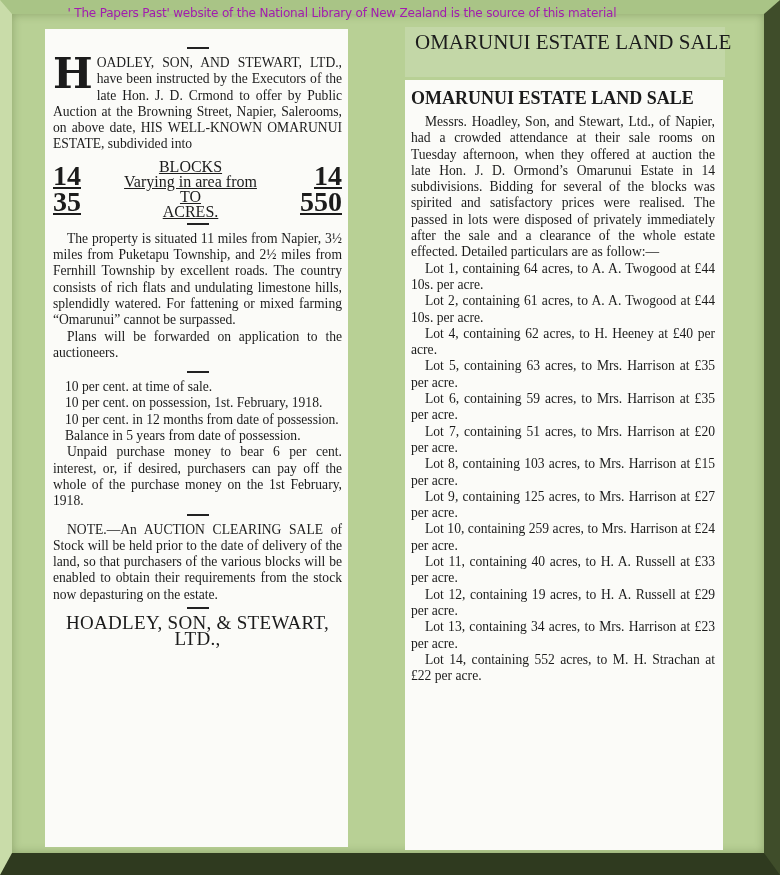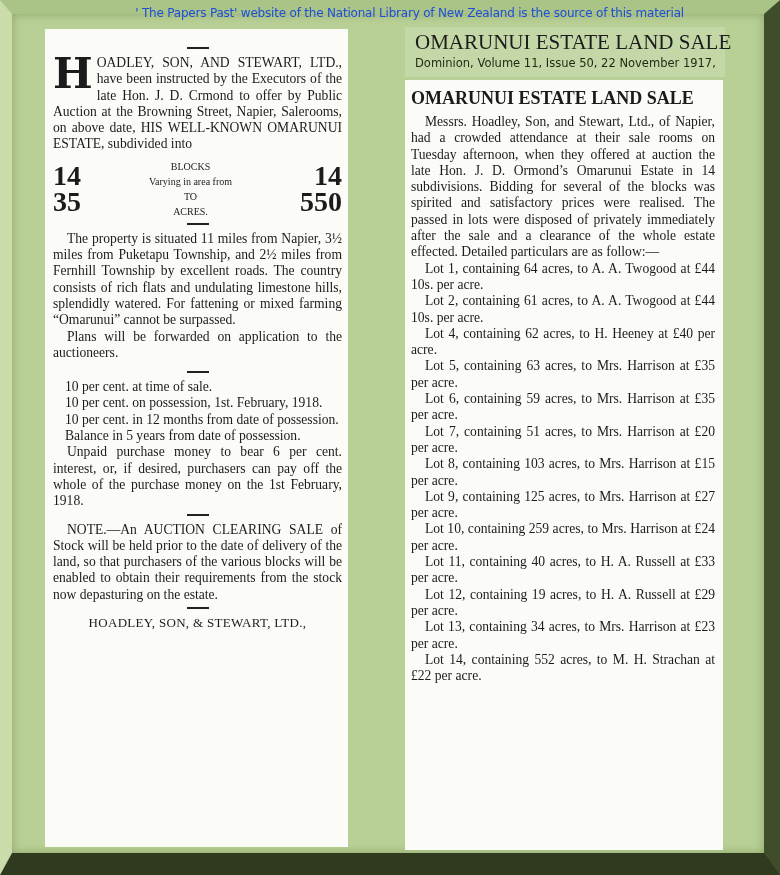--- a/index.html
+++ b/index.html
@@ -23,8 +23,8 @@
     pointer-events: none;
   }
   .source-note {
-    position: absolute; left: 0; top: 6px; width: 684px; text-align: right;
-    font-family: "DejaVu Sans", sans-serif; font-size: 12px; color: #1d4ed8;
+    position: absolute; left: 0; top: 6px; width: 684px; text-align: center;
+    font-family: "DejaVu Sans", sans-serif; font-size: 12px; color: #a21caf;
     letter-spacing: -0.2px;
   }
   .panel {

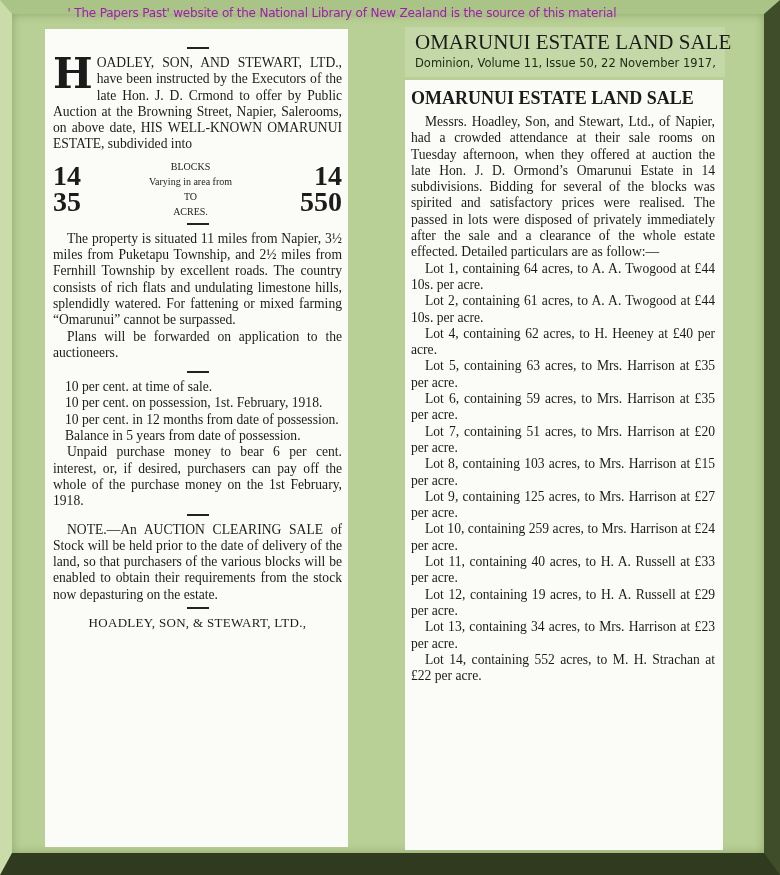--- a/index.html
+++ b/index.html
@@ -114,7 +114,6 @@
 
 <div class="panel right-head">
   <div class="rh-title">OMARUNUI ESTATE LAND SALE</div>
-  <div class="rh-sub">Dominion, Volume 11, Issue 50, 22 November 1917,</div>
 </div>
 
 <div class="panel right">

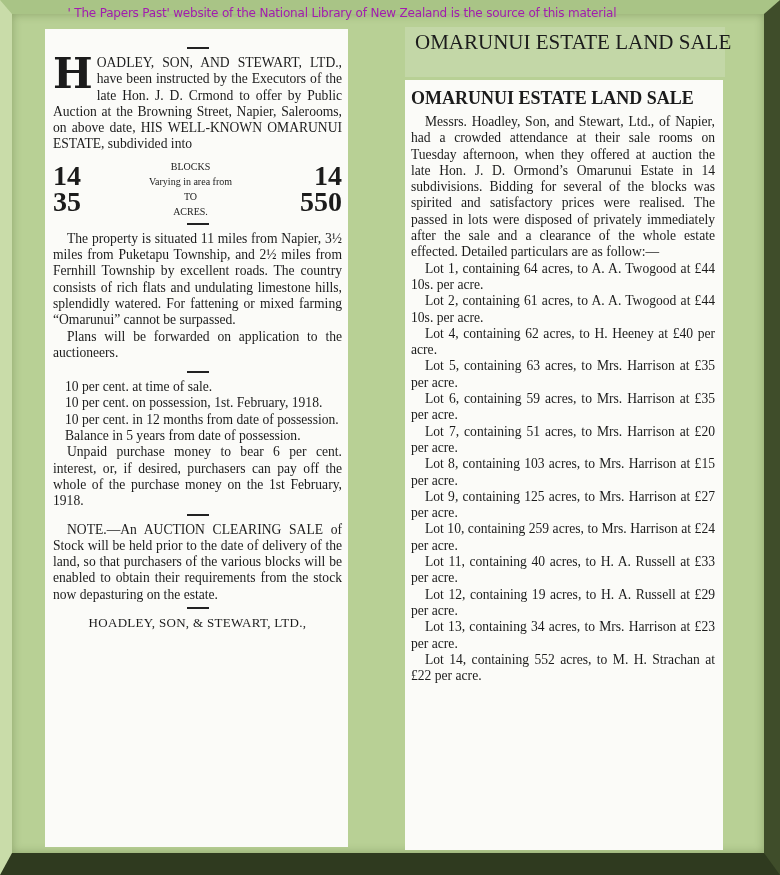--- a/index.html
+++ b/index.html
@@ -52,6 +52,7 @@
   .blocks-row {
     display: flex; justify-content: space-between; align-items: center;
     margin-top: 6px;
+    text-decoration: underline;
   }
   .big-num { font-size: 28px; font-weight: bold; line-height: 26px; font-family: "Liberation Serif", serif; }
   .center-col { text-align: center; font-size: 10px; line-height: 15px; }

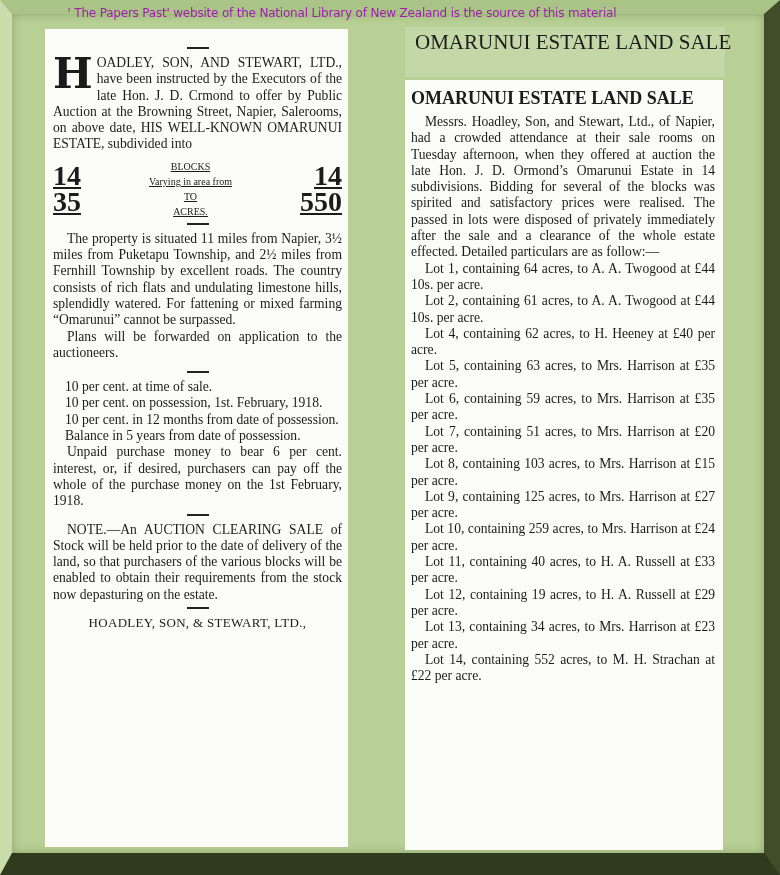--- a/index.html
+++ b/index.html
@@ -55,7 +55,7 @@
     text-decoration: underline;
   }
   .big-num { font-size: 28px; font-weight: bold; line-height: 26px; font-family: "Liberation Serif", serif; }
-  .center-col { text-align: center; font-size: 10px; line-height: 15px; }
+  .center-col { text-align: center; font-size: 16px; line-height: 15px; }
   .terms-title { text-align: center; margin: 2px 0 3px; letter-spacing: 0.5px; }
   .hang { padding-left: 30px; text-indent: -18px; }
   .sig1 { text-align: center; font-size: 13px; letter-spacing: 0.3px; }

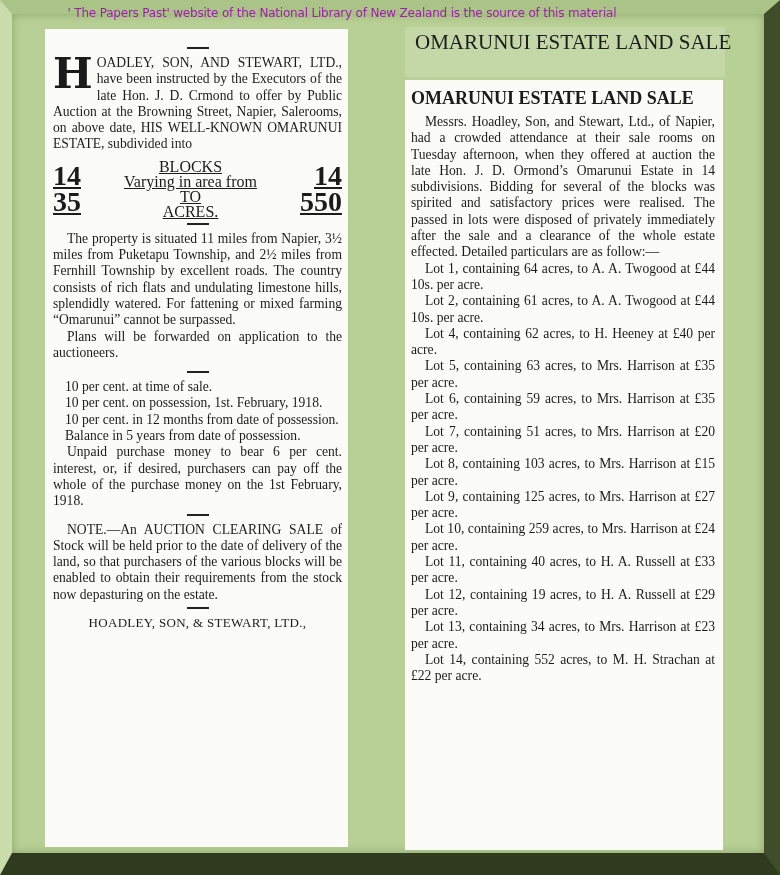--- a/index.html
+++ b/index.html
@@ -58,7 +58,7 @@
   .center-col { text-align: center; font-size: 16px; line-height: 15px; }
   .terms-title { text-align: center; margin: 2px 0 3px; letter-spacing: 0.5px; }
   .hang { padding-left: 30px; text-indent: -18px; }
-  .sig1 { text-align: center; font-size: 13px; letter-spacing: 0.3px; }
+  .sig1 { text-align: center; font-size: 19px; letter-spacing: 0.3px; }
   .sig2 { text-align: center; }
 
   .article-title {

